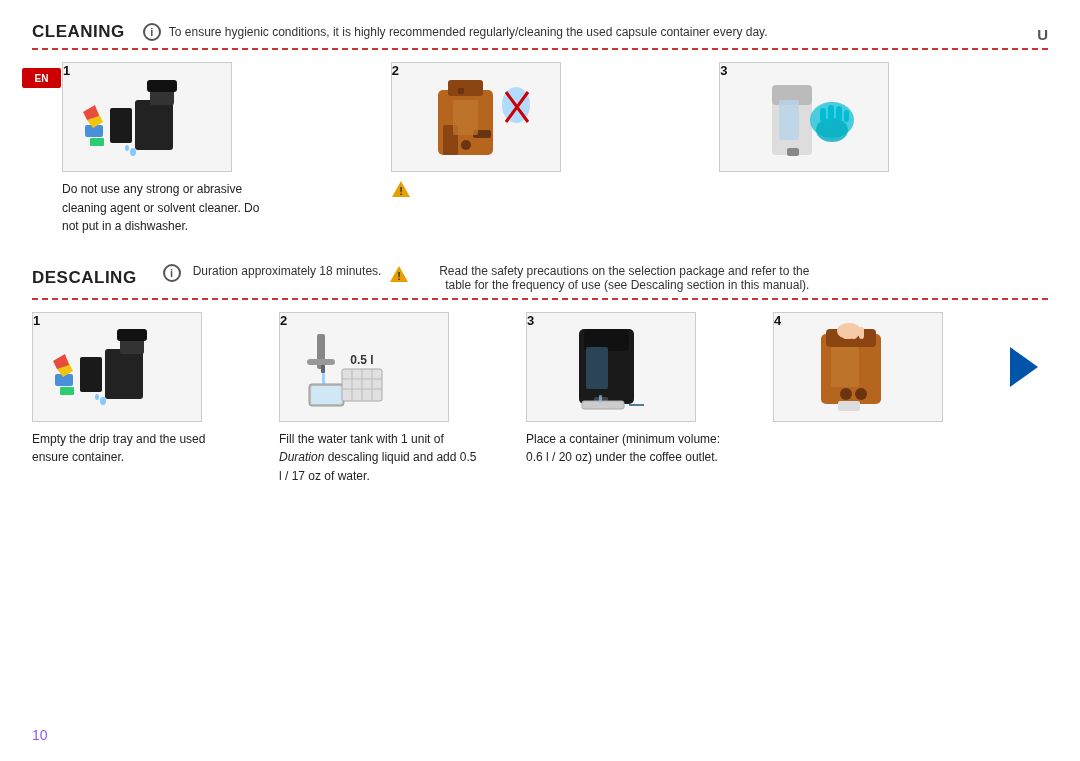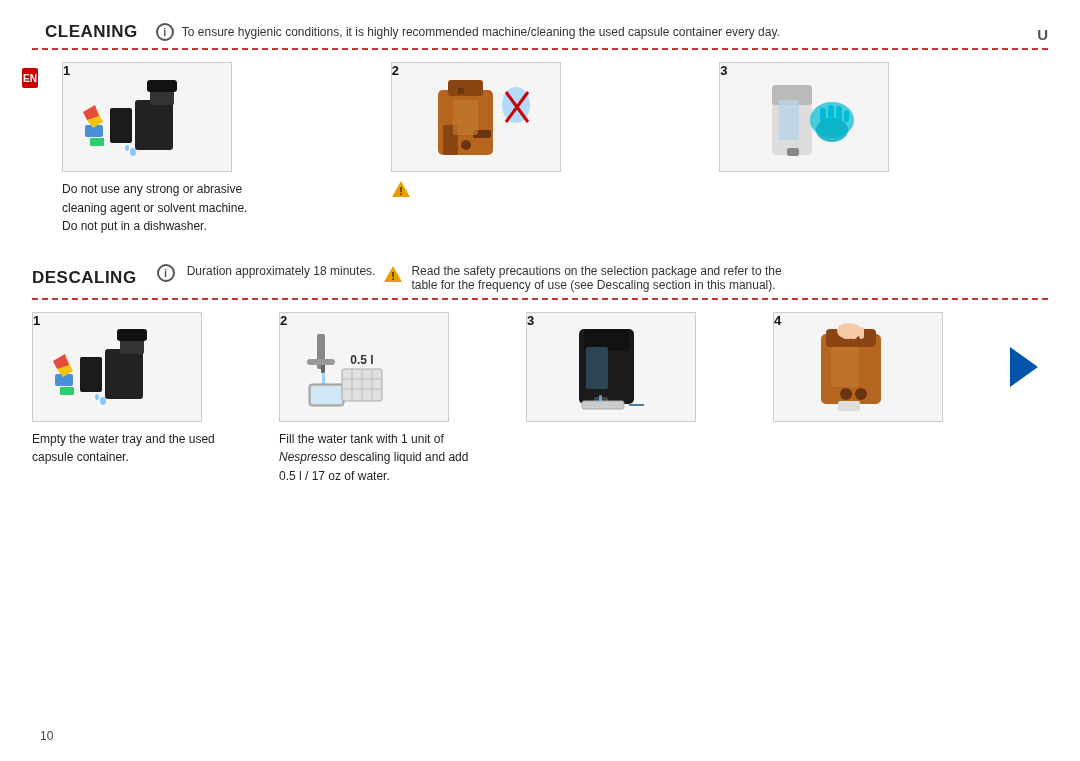--- a/index.html
+++ b/index.html
@@ -25,7 +25,6 @@
       display: flex;
       align-items: center;
       margin-bottom: 6px;
-      margin-left: 13px;
     }
     .section-title {
       font-weight: 900;

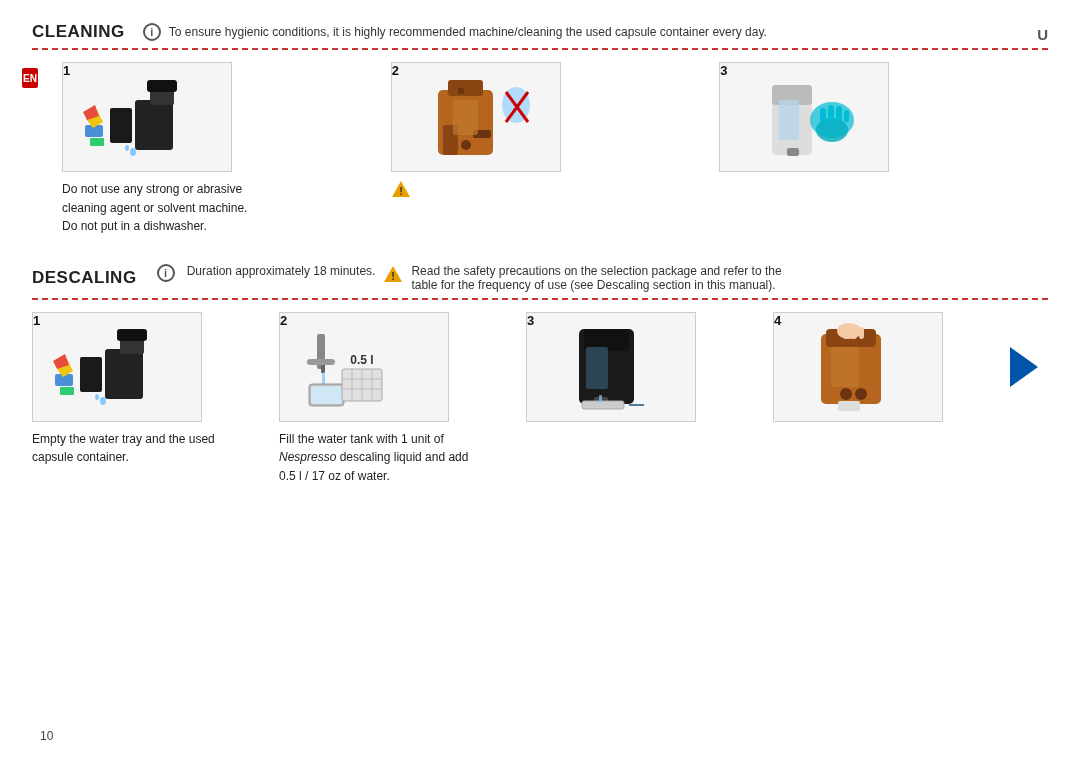--- a/index.html
+++ b/index.html
@@ -218,7 +218,7 @@
   <div class="section-header">
     <span class="section-title">CLEANING</span>
     <span class="info-icon">i</span>
-    <span class="header-note">To ensure hygienic conditions, it is highly recommended machine/cleaning the used capsule container every day.</span>
+    <span class="header-note">To ensure hygienic conditions, it is highly recommended regularly/cleaning the used capsule container every day.</span>
   </div>
 
   <div class="dashed-line"></div>

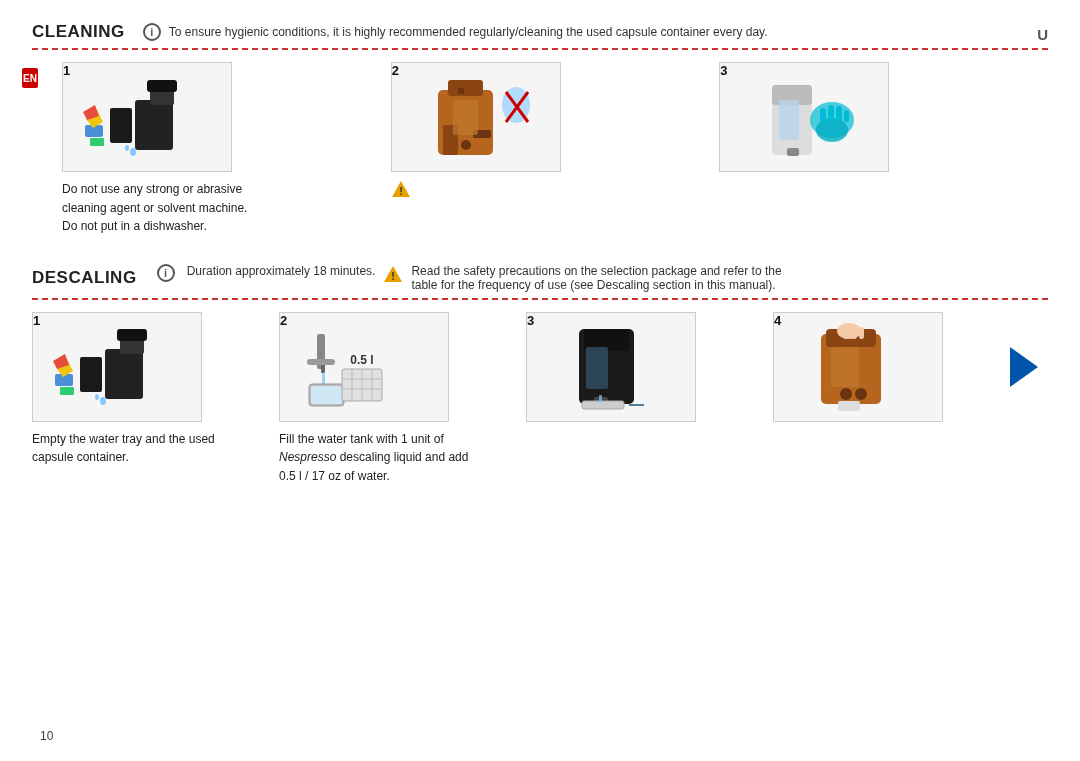--- a/index.html
+++ b/index.html
@@ -68,7 +68,7 @@
     .en-badge {
       position: absolute;
       left: 22px;
-      width: 16px;
+      width: 39px;
       height: 20px;
       background: #cc0000;
       color: white;

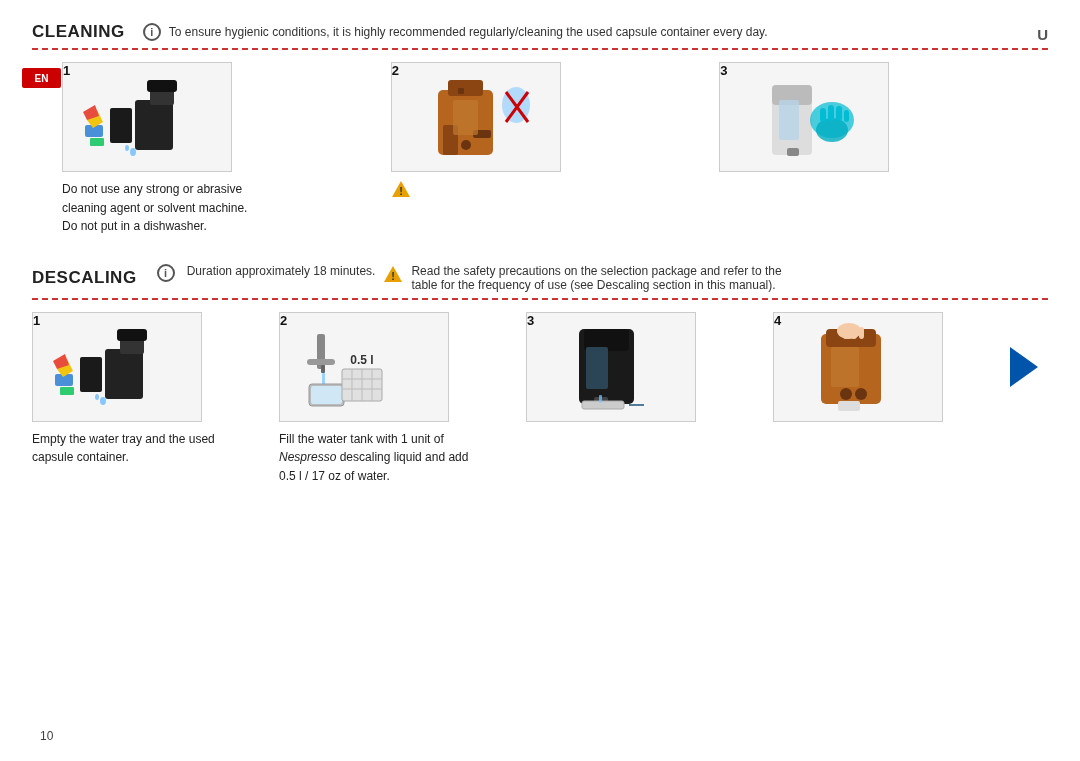--- a/index.html
+++ b/index.html
@@ -249,7 +249,7 @@
           <rect x="72" y="10" width="30" height="12" rx="3" fill="#111"></rect>
         </svg>
       </div>
-      <p class="step-desc">Do not use any strong or abrasive cleaning agent or solvent machine. Do not put in a dishwasher.</p>
+      <p class="step-desc">Do not use any strong or abrasive cleaning agent or solvent cleaner. Do not put in a dishwasher.</p>
     </div>
 
     <div class="step">

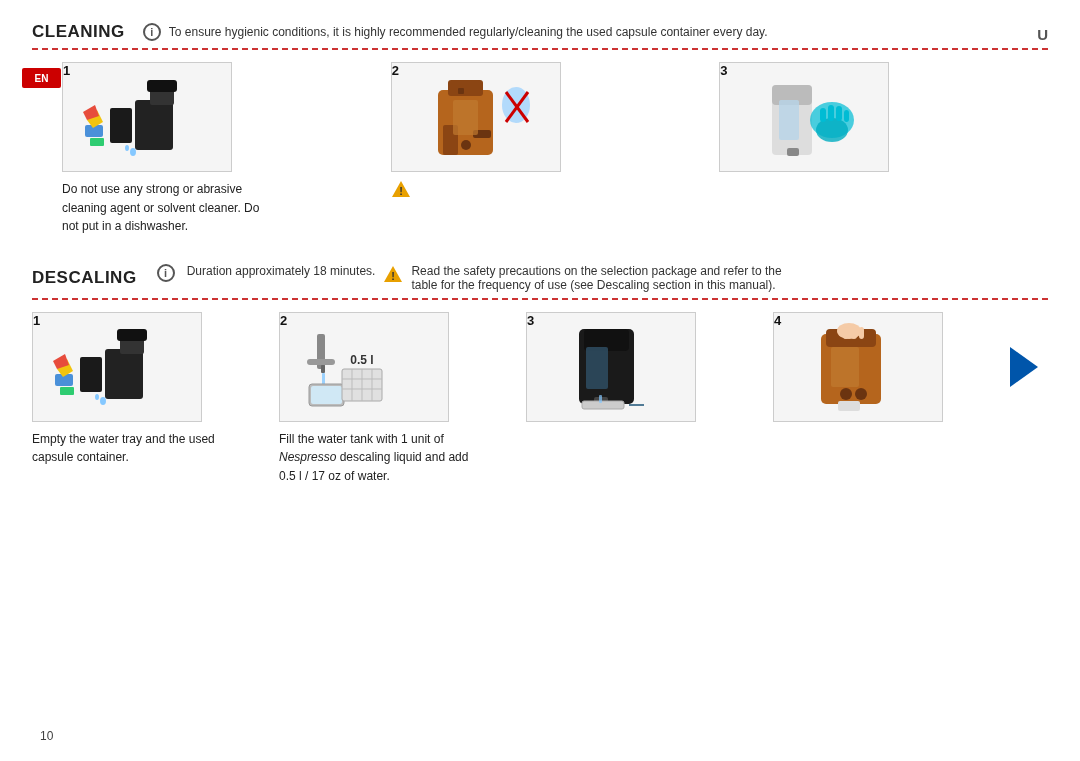--- a/index.html
+++ b/index.html
@@ -151,7 +151,8 @@
       display: flex;
       align-items: center;
       margin-bottom: 6px;
-      gap: 2px;
+      gap: 8px;
+      text-align: right;
     }
     .descaling-notes {
       display: flex;

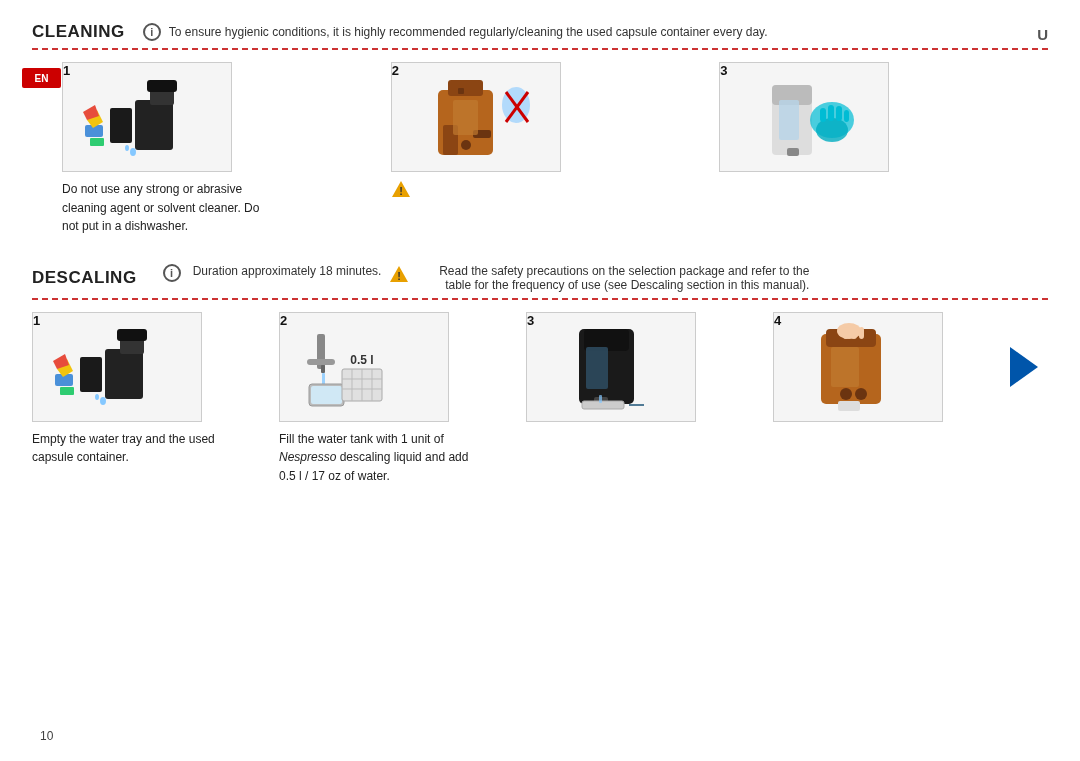--- a/index.html
+++ b/index.html
@@ -352,7 +352,7 @@
             <rect x="72" y="10" width="30" height="12" rx="3" fill="#111"></rect>
           </svg>
         </div>
-        <p class="step-desc">Empty the water tray and the used capsule container.</p>
+        <p class="step-desc">Empty the drip tray and the used ensure container.</p>
       </div>
 
       <div class="descaling-step">

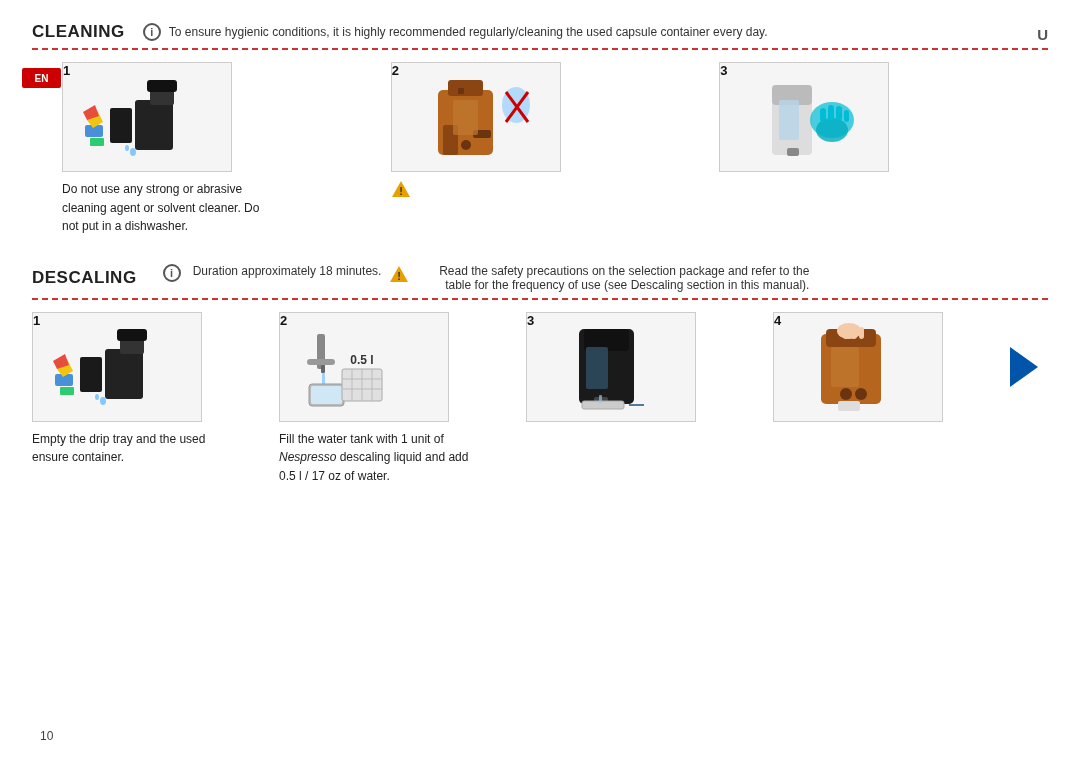--- a/index.html
+++ b/index.html
@@ -401,6 +401,7 @@
             <line x1="110" y1="86" x2="95" y2="86" stroke="#1a5276" stroke-width="1.5" marker-end="url(#arrow)"></line>
           </svg>
         </div>
+        <p class="step-desc">Place a container (minimum volume: 0.6 l / 20 oz) under the coffee outlet.</p>
       </div>
 
       <div class="descaling-step" style="padding-right: 40px;">

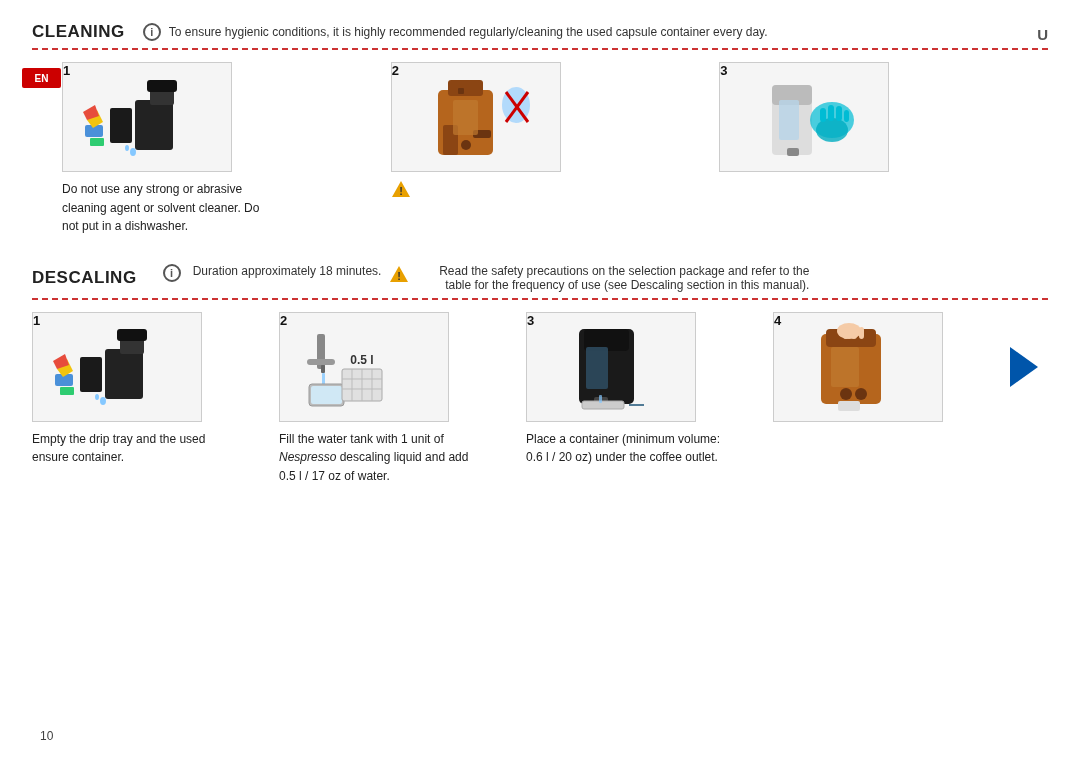--- a/index.html
+++ b/index.html
@@ -379,7 +379,7 @@
             <text x="75" y="45" text-anchor="middle" font-size="12" font-weight="bold" fill="#333">0.5 l</text>
           </svg>
         </div>
-        <p class="step-desc">Fill the water tank with 1 unit of <em>Nespresso</em> descaling liquid and add 0.5 l / 17 oz of water.</p>
+        <p class="step-desc">Fill the water tank with 1 unit of <em>Duration</em> descaling liquid and add 0.5 l / 17 oz of water.</p>
       </div>
 
       <div class="descaling-step">

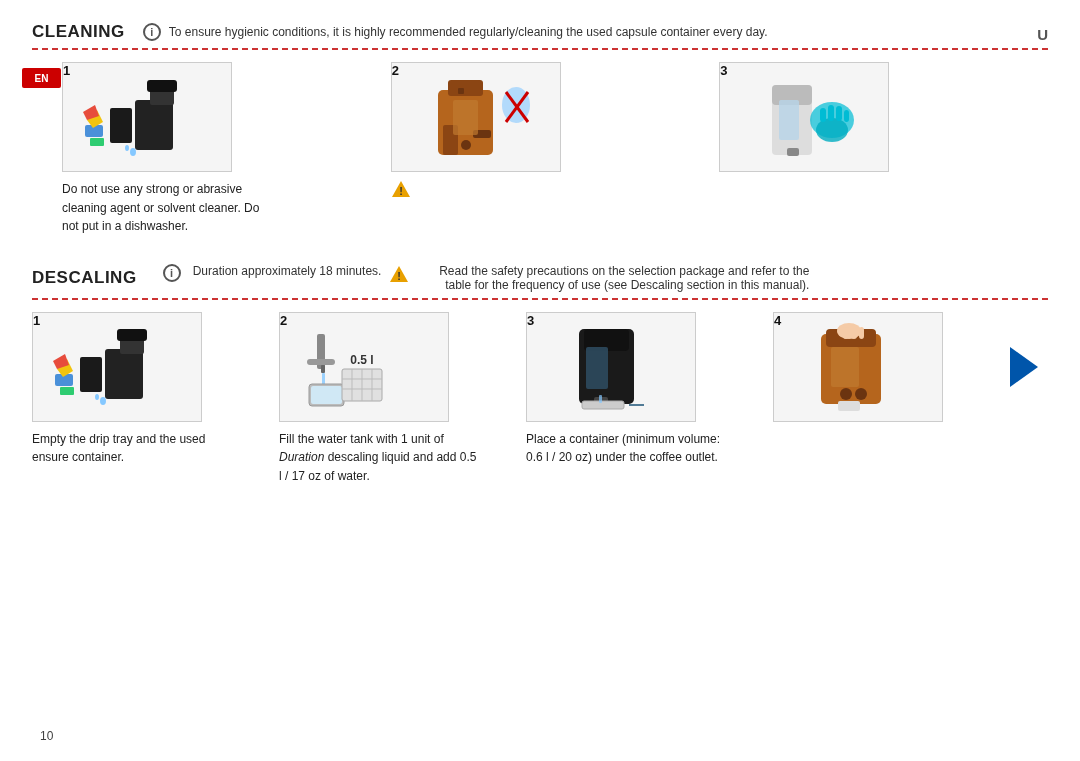--- a/index.html
+++ b/index.html
@@ -204,9 +204,9 @@
     .page-number {
       position: absolute;
       bottom: 18px;
-      left: 40px;
-      font-size: 12px;
-      color: #404040;
+      left: 32px;
+      font-size: 14px;
+      color: #8b5cf6;
     }
   </style>
 </head>

